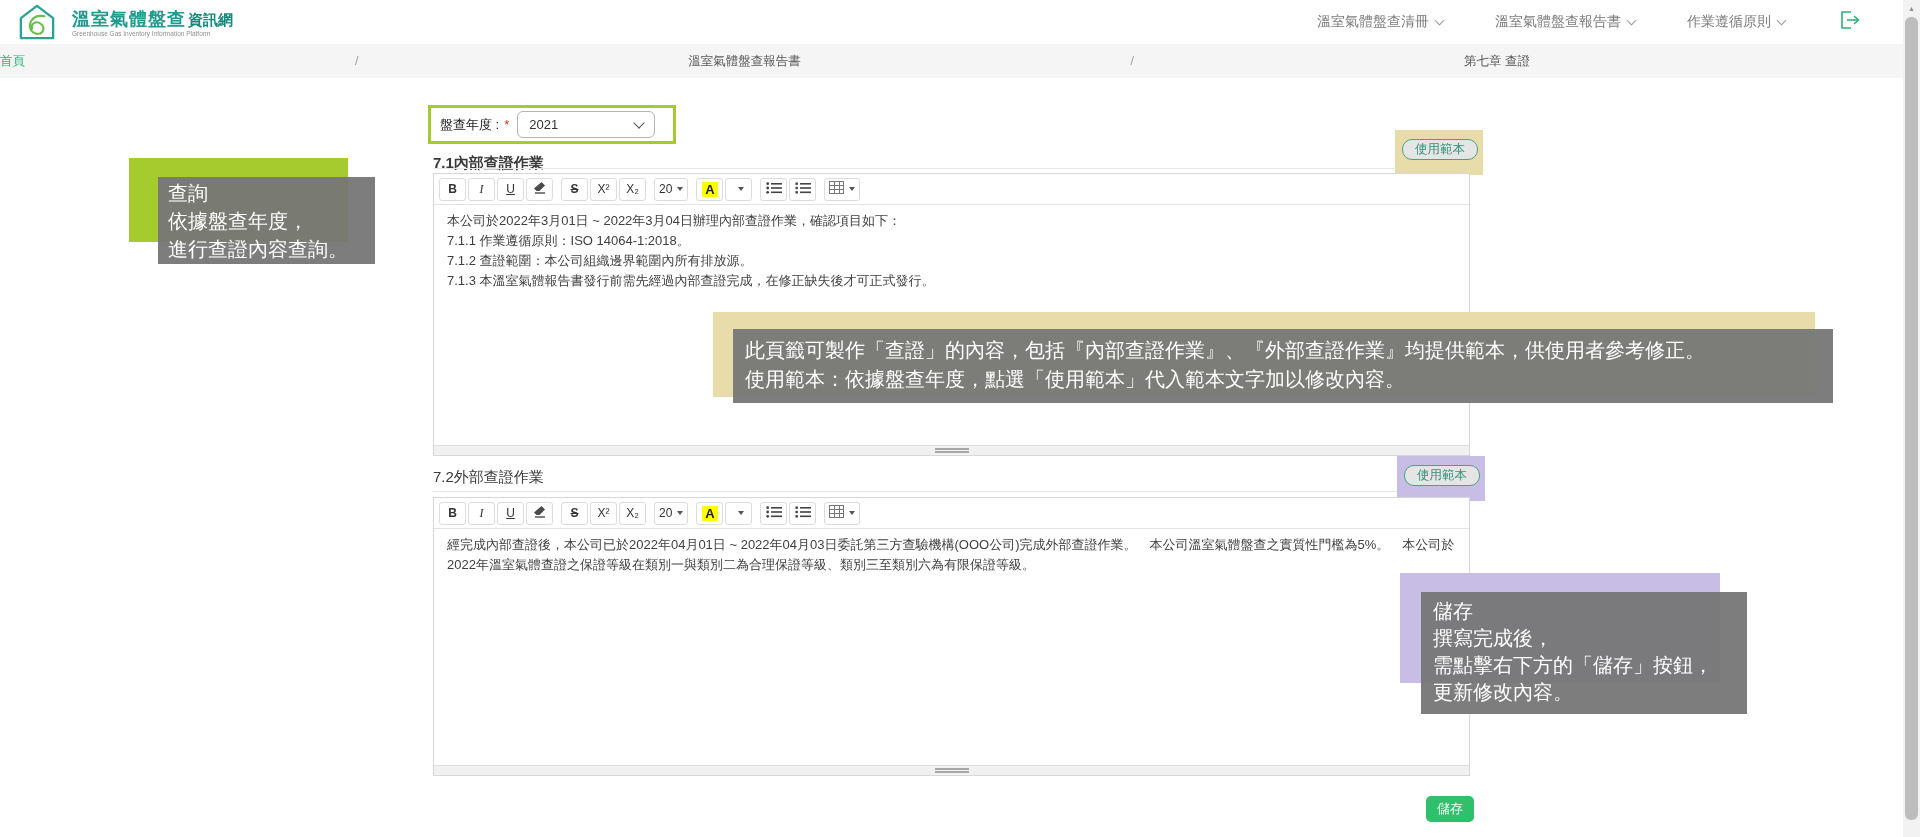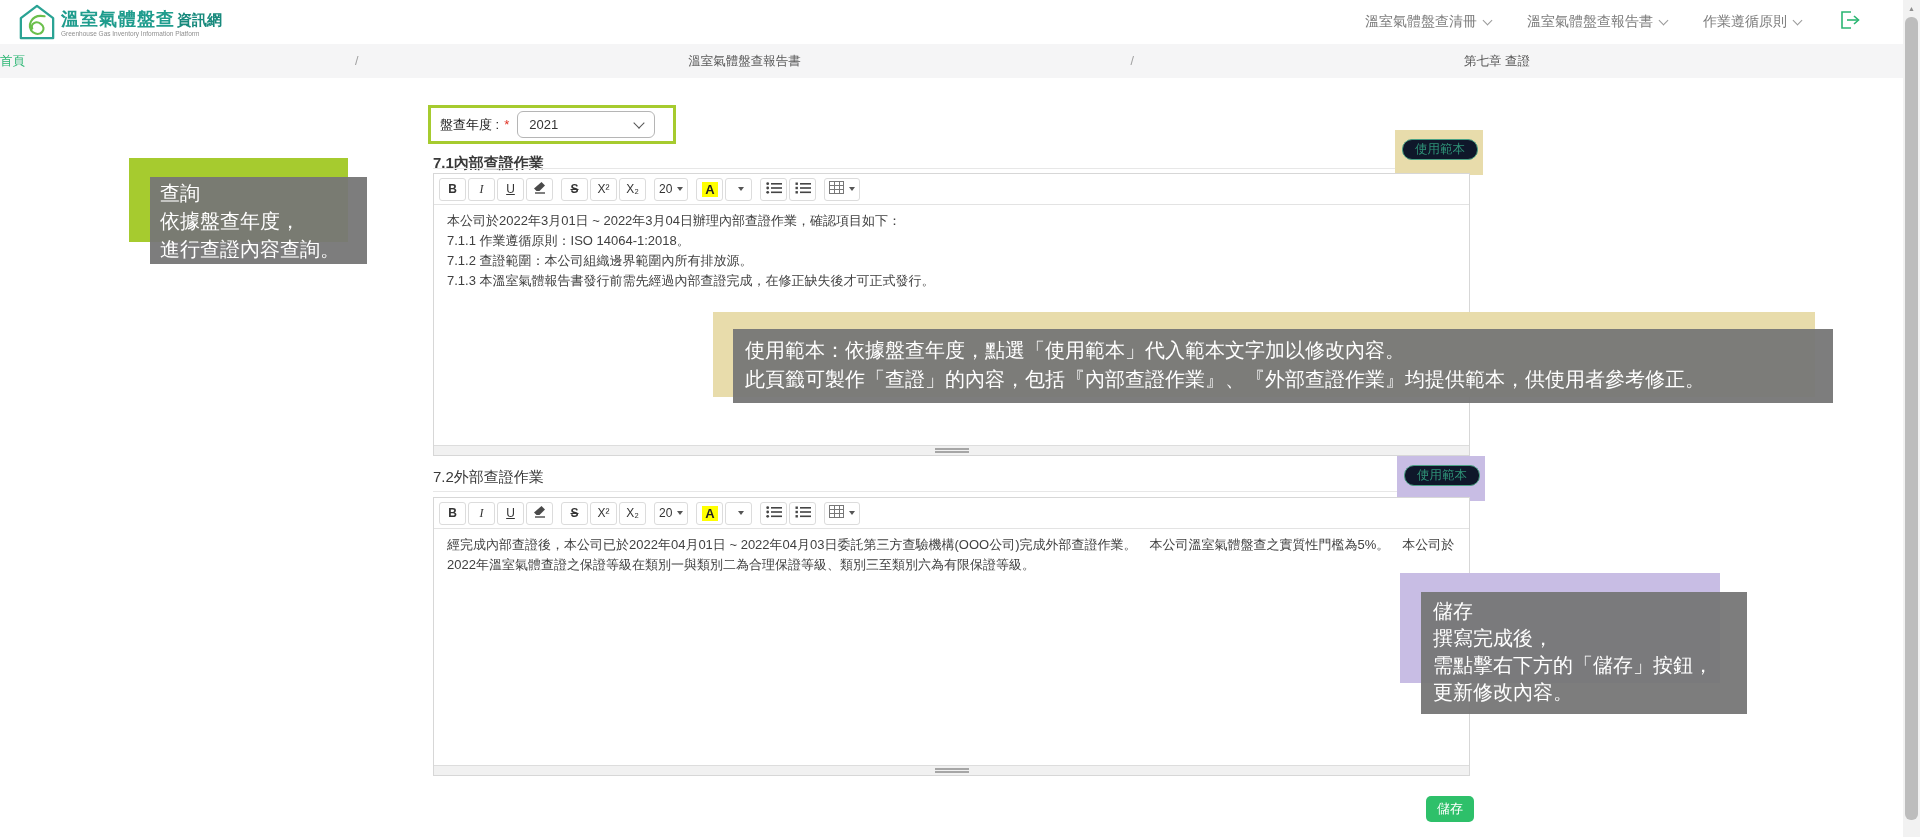--- a/index.html
+++ b/index.html
@@ -9,7 +9,7 @@
   
   .header{position:absolute;top:0;left:0;right:17px;height:44px;background:#fff;}
   .logo-wrap{position:absolute;left:18px;top:3px;display:flex;align-items:center;}
-  .brand-text{margin-left:5px;line-height:1;}
+  .brand-text{margin-left:16px;line-height:1;}
   .brand-line{display:flex;align-items:flex-end;}
   .brand-title{color:#1f9c8d;font-size:18px;font-weight:bold;letter-spacing:1px;}
   .brand-suffix{color:#17897c;font-size:15px;font-weight:bold;margin-left:2px;margin-bottom:1px;}

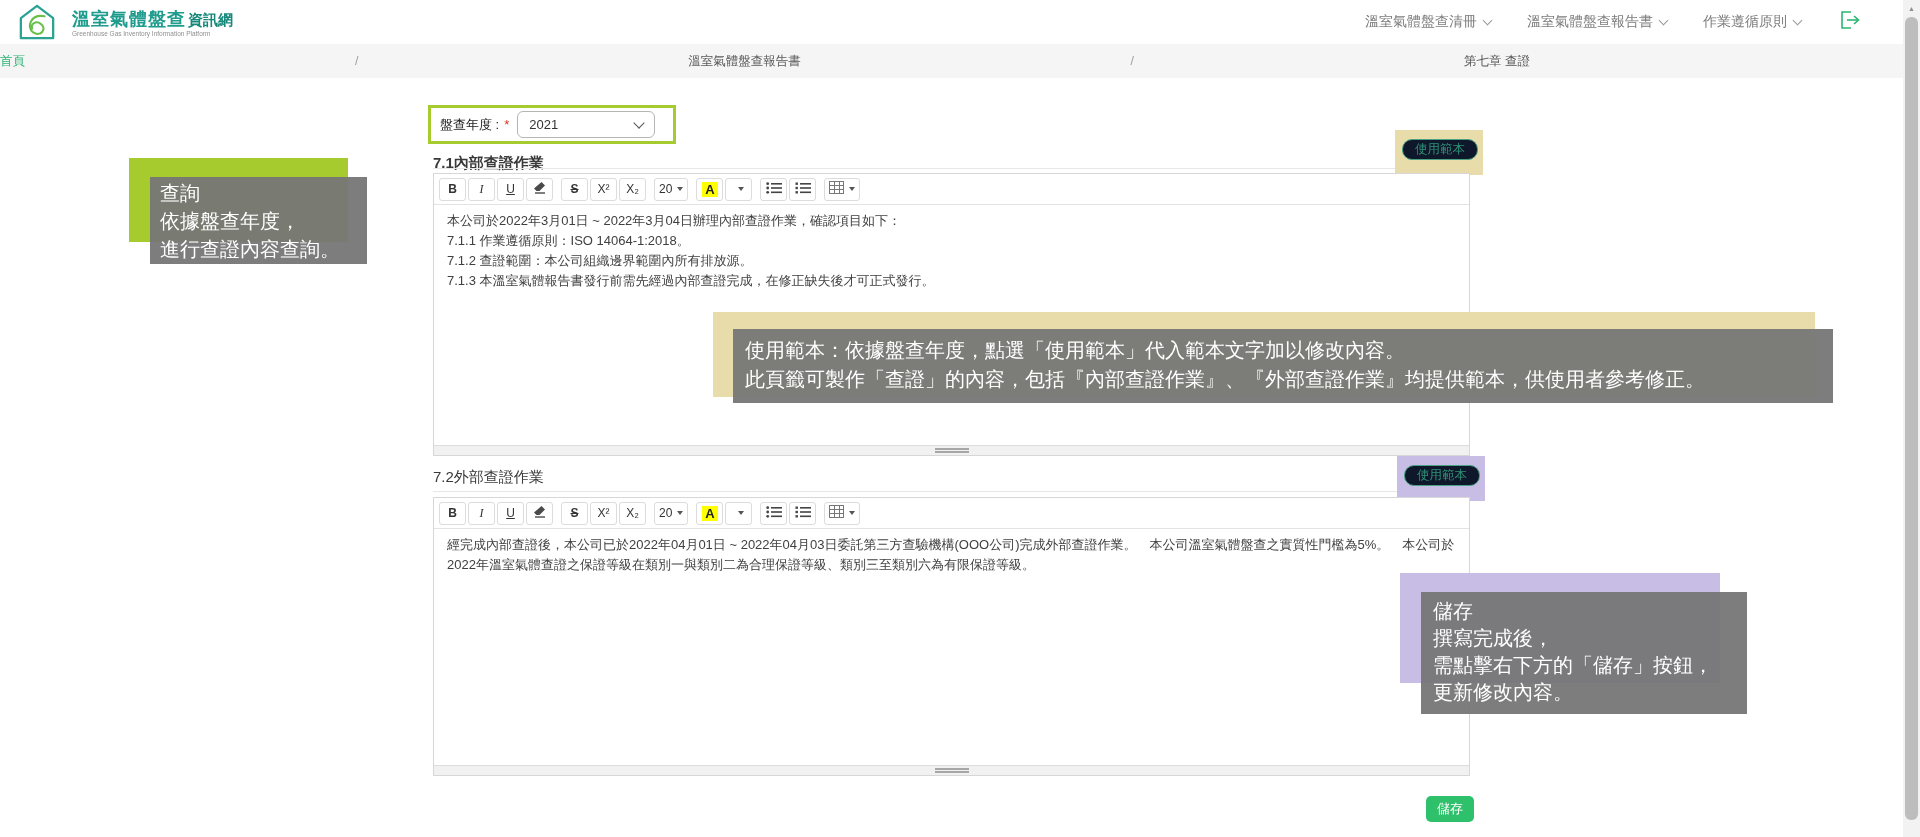--- a/index.html
+++ b/index.html
@@ -14,7 +14,7 @@
   .brand-title{color:#1f9c8d;font-size:18px;font-weight:bold;letter-spacing:1px;}
   .brand-suffix{color:#17897c;font-size:15px;font-weight:bold;margin-left:2px;margin-bottom:1px;}
   .brand-sub{color:#8f8f8f;font-size:6.5px;margin-top:3px;}
-  .nav{position:absolute;right:40px;top:0;height:44px;display:flex;align-items:center;gap:36px;}
+  .nav{position:absolute;right:40px;top:0;height:44px;display:flex;align-items:center;gap:52px;}
   .nav-item{display:flex;align-items:center;color:#7c7c7c;font-size:14px;cursor:pointer;}
   .chev{width:6px;height:6px;border-right:1.5px solid #9a9a9a;border-bottom:1.5px solid #9a9a9a;
         transform:rotate(45deg);display:inline-block;margin-left:7px;margin-bottom:3px;}

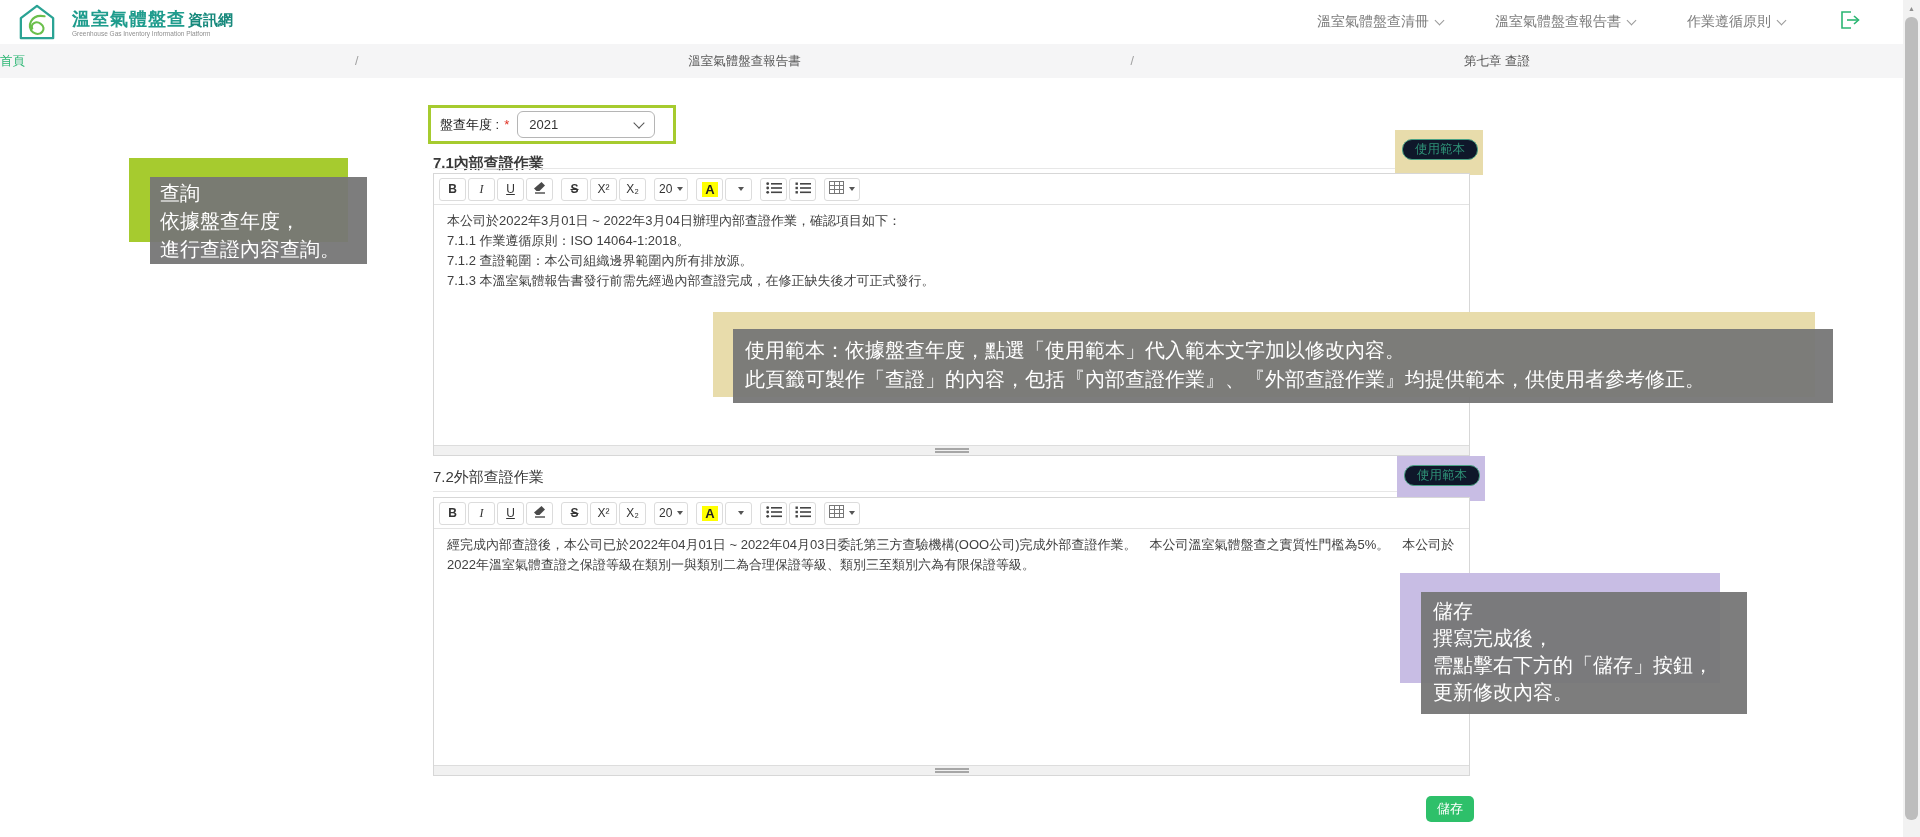--- a/index.html
+++ b/index.html
@@ -47,7 +47,7 @@
   .hl-btn{position:absolute;width:88px;height:45px;}
   .hl-tan{background:#e8dcab;}
   .hl-lav{background:#c8bde4;}
-  .tpl-btn{position:absolute;width:76px;height:21px;background:#0f172a;border:1.5px solid #4aa184;
+  .tpl-btn{position:absolute;width:76px;height:21px;background:#e5e5e5;border:1.5px solid #4aa184;
         border-radius:10px;color:#2e9277;font-size:12.5px;display:flex;align-items:center;
         justify-content:center;box-sizing:border-box;cursor:pointer;}
 

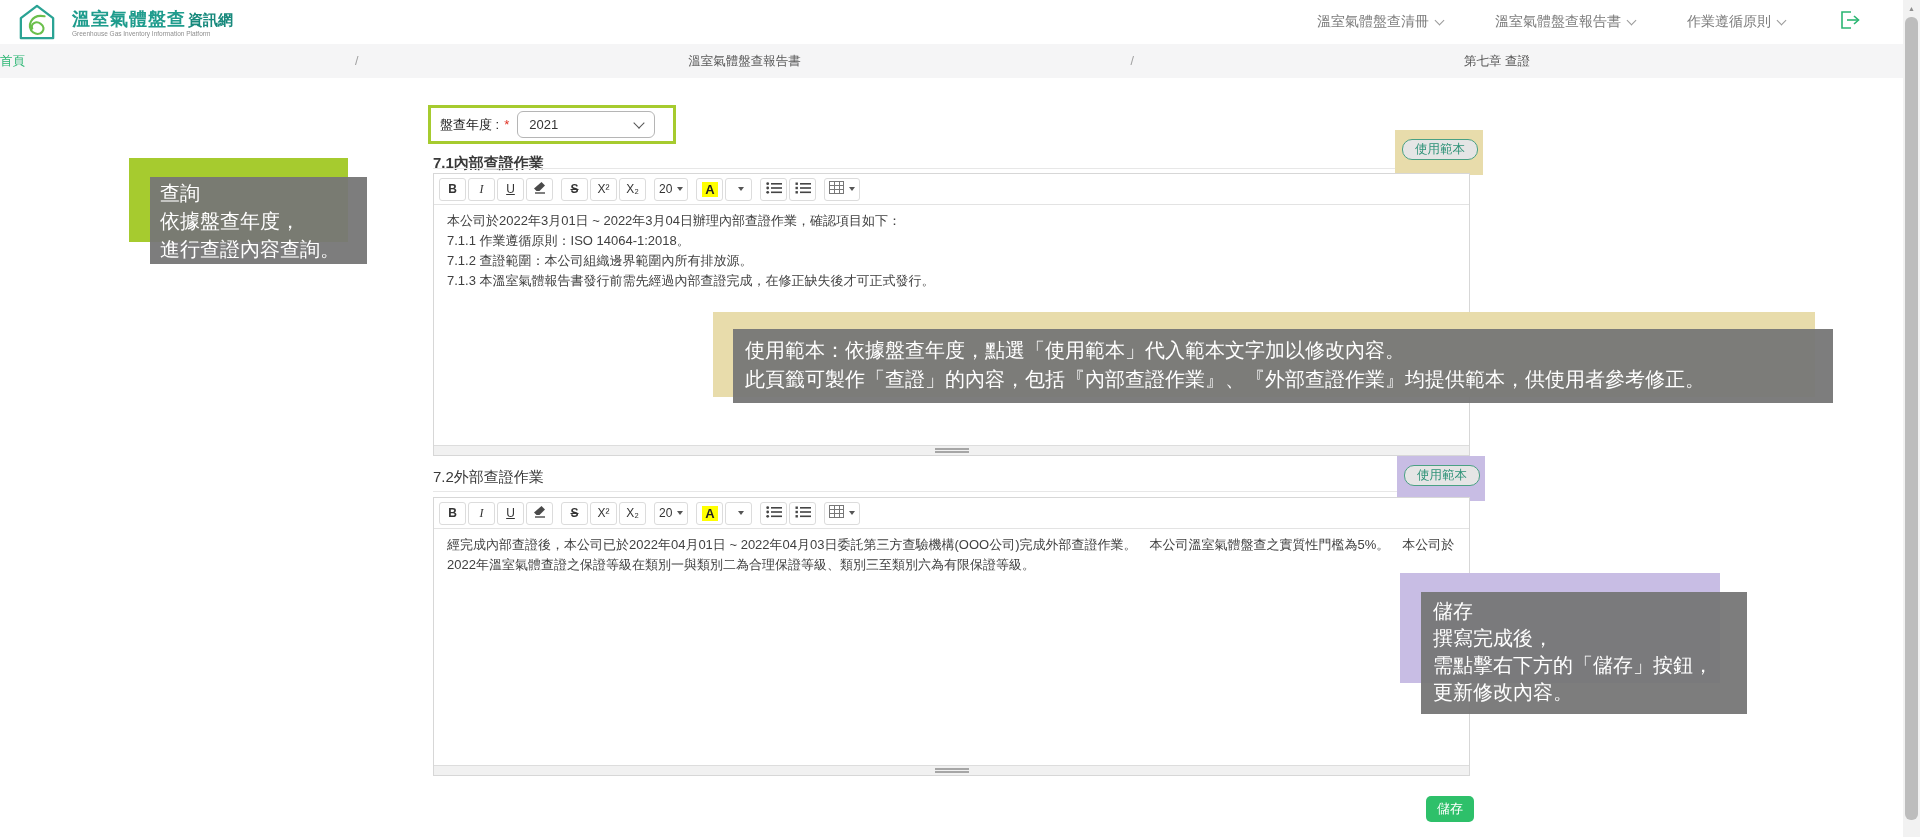--- a/index.html
+++ b/index.html
@@ -83,7 +83,7 @@
   .ann-box{position:absolute;background:rgba(118,118,118,0.95);color:#fff;
         font-family:"DejaVu Serif","Liberation Serif",serif;box-sizing:border-box;}
   .ann-query-rect{left:129px;top:158px;width:219px;height:84px;background:#a6cb2f;}
-  .ann-query-box{left:150px;top:177px;width:217px;height:87px;font-size:20px;line-height:28px;
+  .ann-query-box{left:158px;top:177px;width:217px;height:87px;font-size:20px;line-height:28px;
         padding:2px 10px;}
   .ann-tpl-rect{left:713px;top:312px;width:1102px;height:85px;background:#e8dcab;}
   .ann-tpl-box{left:733px;top:329px;width:1100px;height:74px;font-size:20px;line-height:29px;

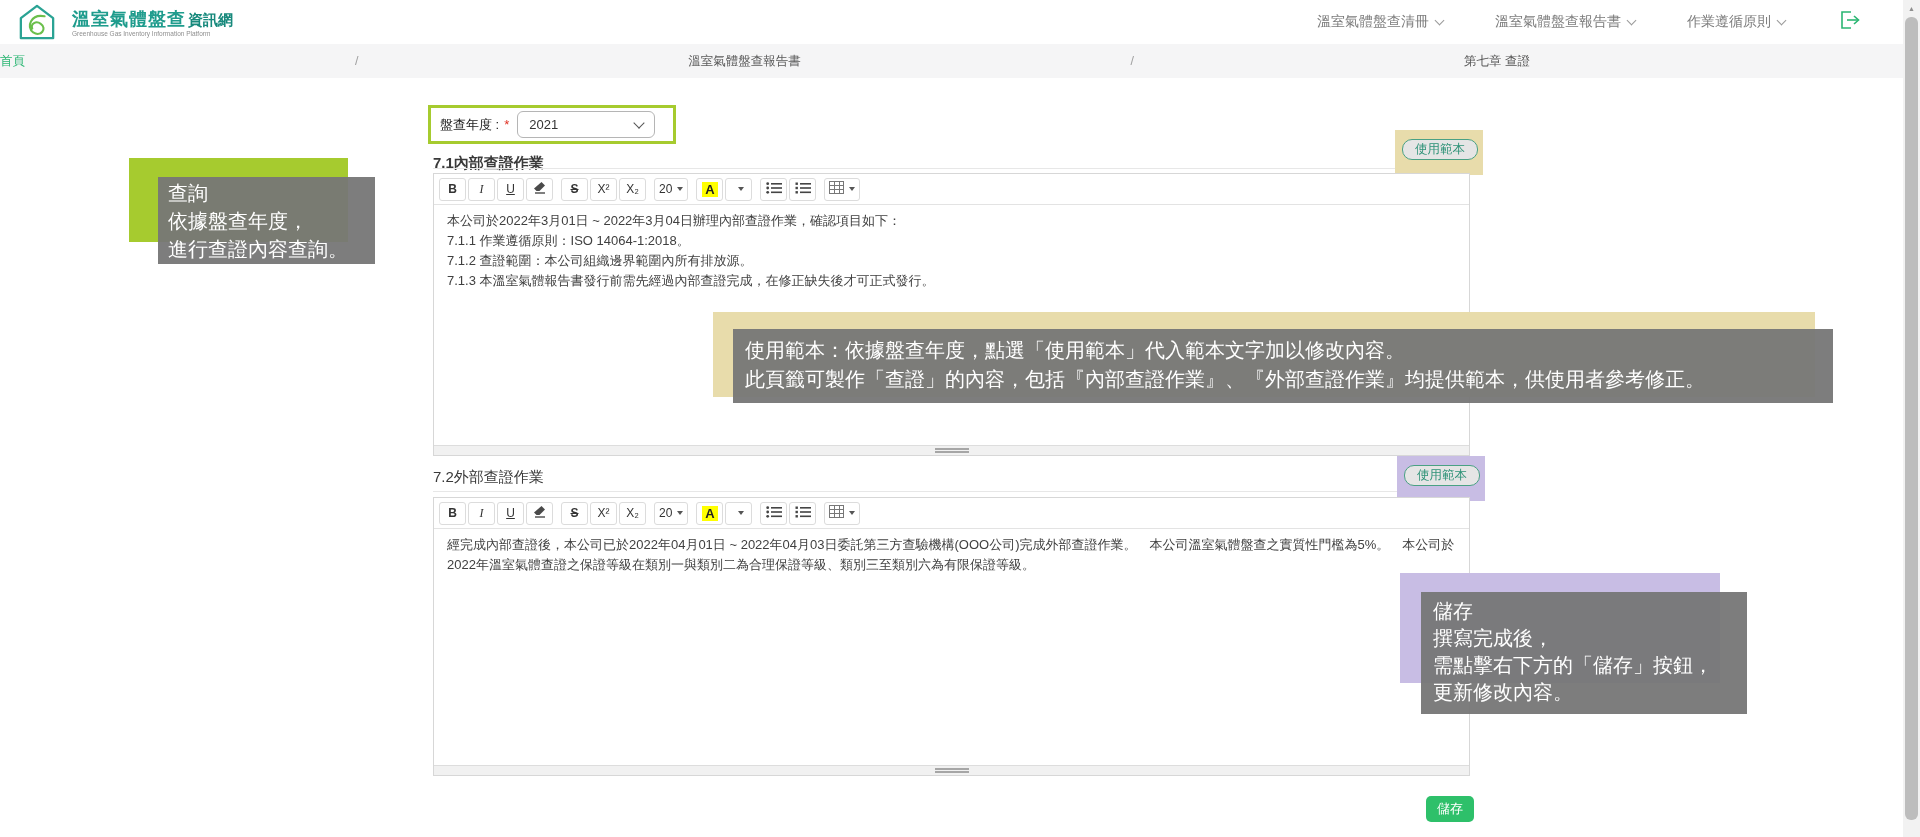--- a/index.html
+++ b/index.html
@@ -336,8 +336,8 @@
 
   <div class="ann-rect ann-tpl-rect"></div>
   <div class="ann-box ann-tpl-box">
+    <div>此頁籤可製作「查證」的內容，包括『內部查證作業』、『外部查證作業』均提供範本，供使用者參考修正。</div>
     <div>使用範本：依據盤查年度，點選「使用範本」代入範本文字加以修改內容。</div>
-    <div>此頁籤可製作「查證」的內容，包括『內部查證作業』、『外部查證作業』均提供範本，供使用者參考修正。</div>
   </div>
 
   <div class="ann-rect ann-save-rect"></div>

